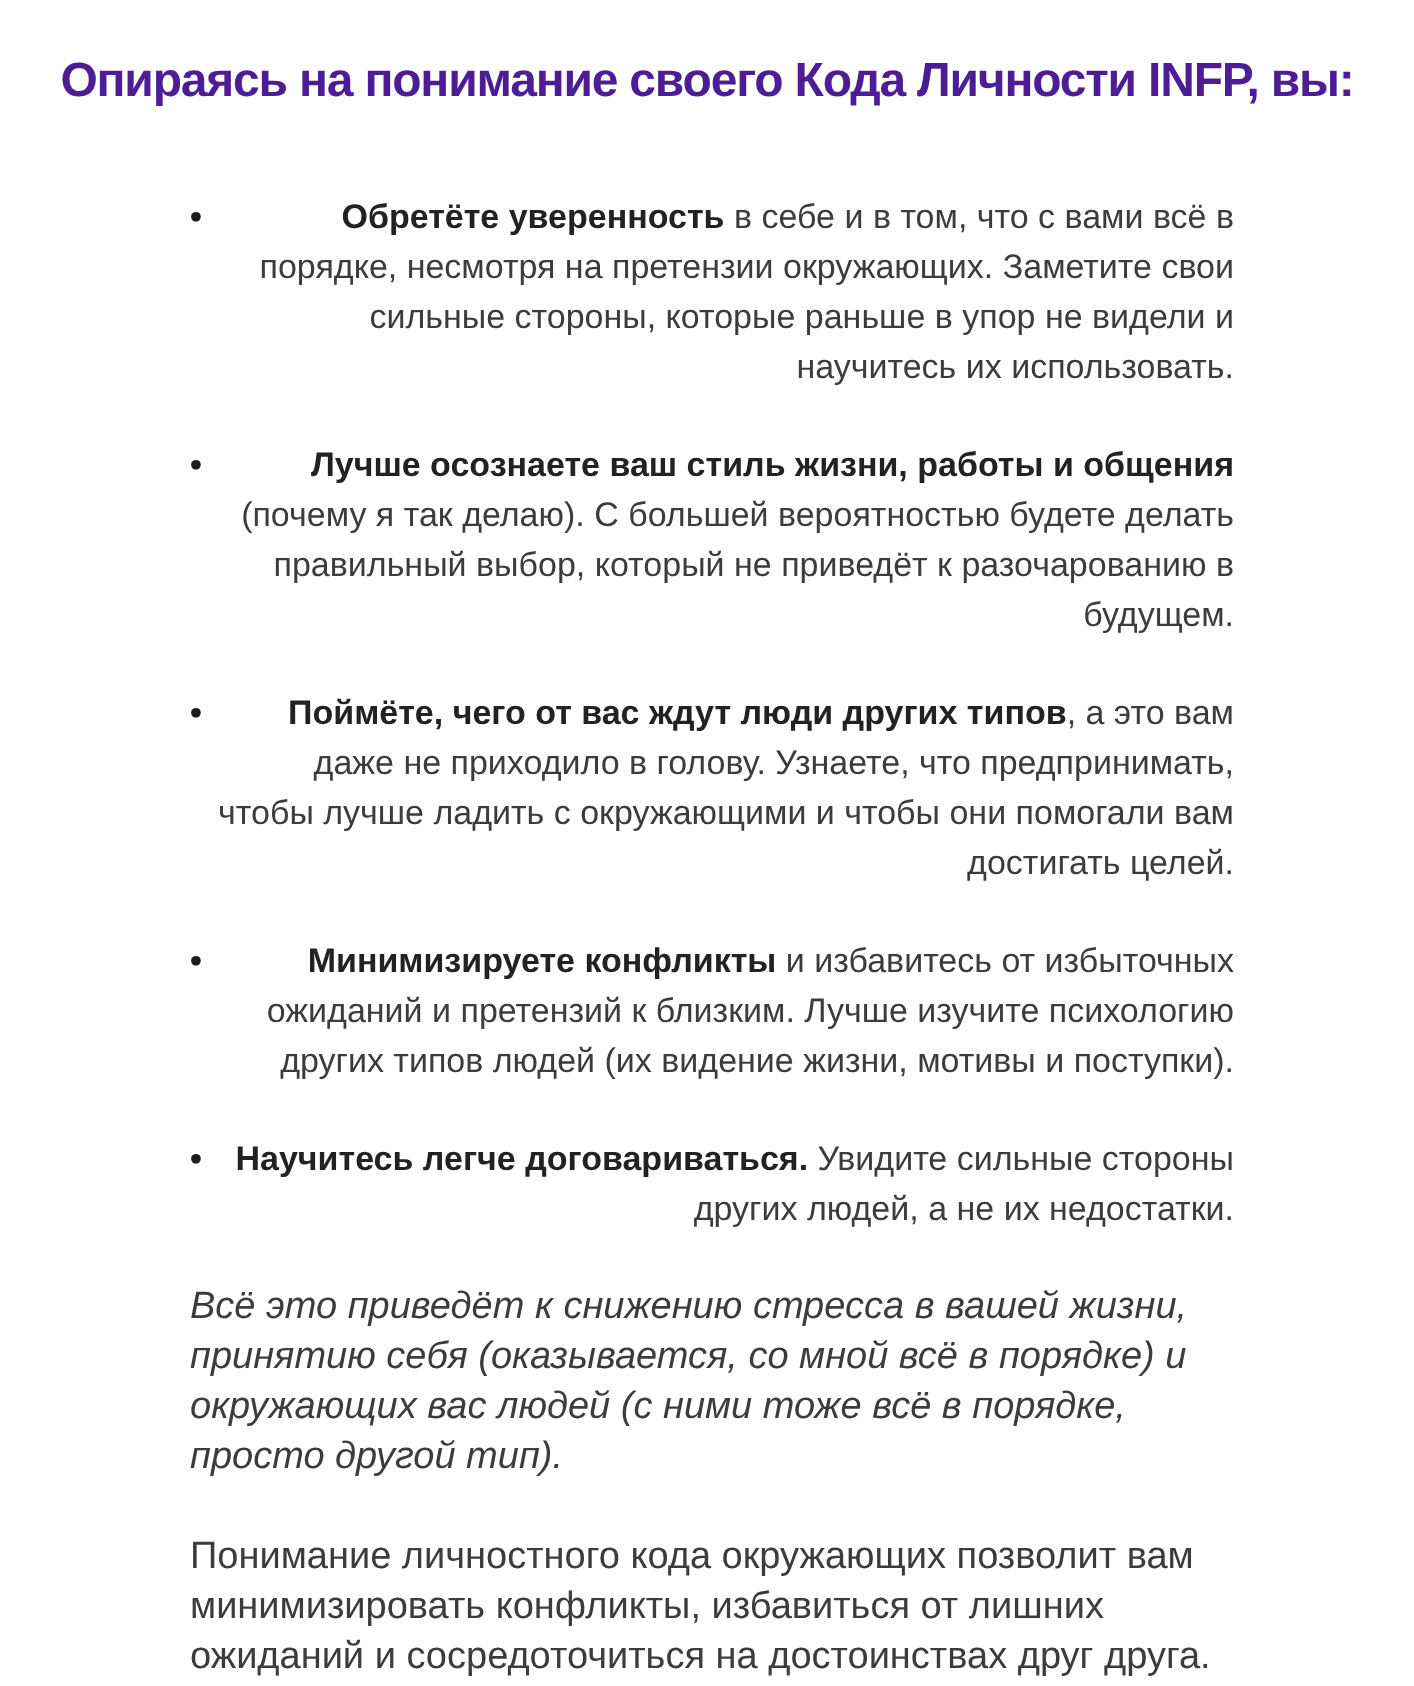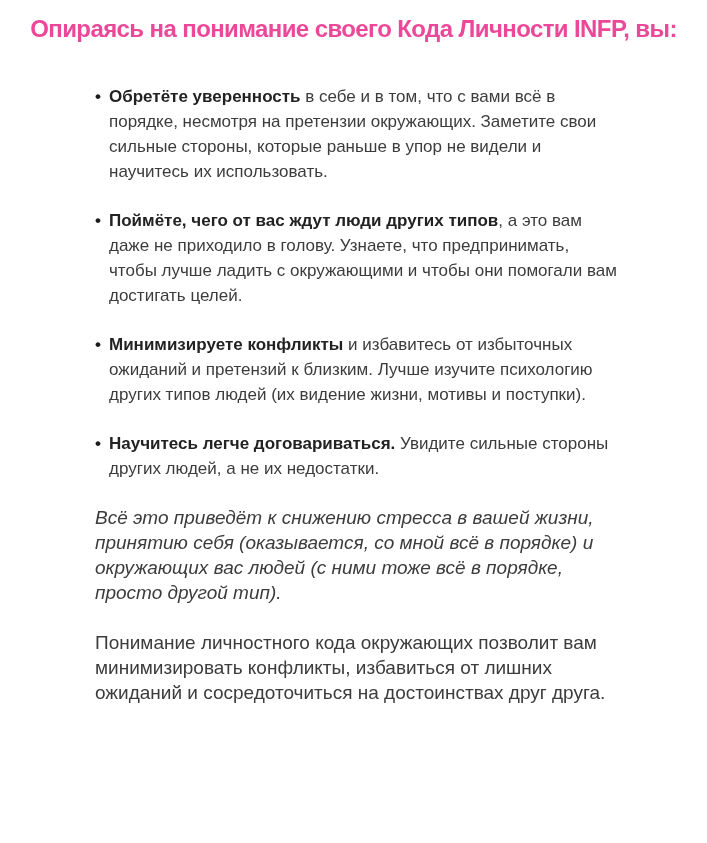--- a/index.html
+++ b/index.html
@@ -19,7 +19,7 @@
   }
   .page-title {
     margin: 0;
-    padding-top: 14px;
+    padding-top: 26px;
     display: flex;
     justify-content: center;
     white-space: nowrap;
@@ -27,7 +27,7 @@
     line-height: 30px;
     font-weight: 700;
     letter-spacing: -0.6px;
-    color: #ec4899;
+    color: #4c1d95;
   }
   .content {
     padding: 0 90px 0 95px;

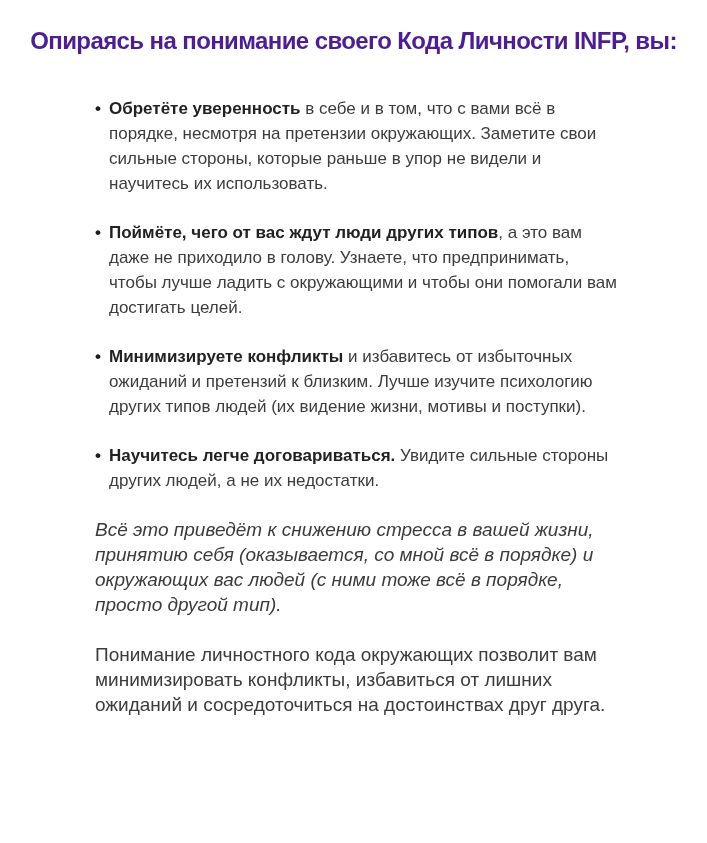--- a/index.html
+++ b/index.html
@@ -37,6 +37,7 @@
     margin: 40px 0 0 0;
     padding: 0 0 0 14px;
     list-style: none;
+    text-align: right;
   }
   .benefits-list li {
     position: relative;

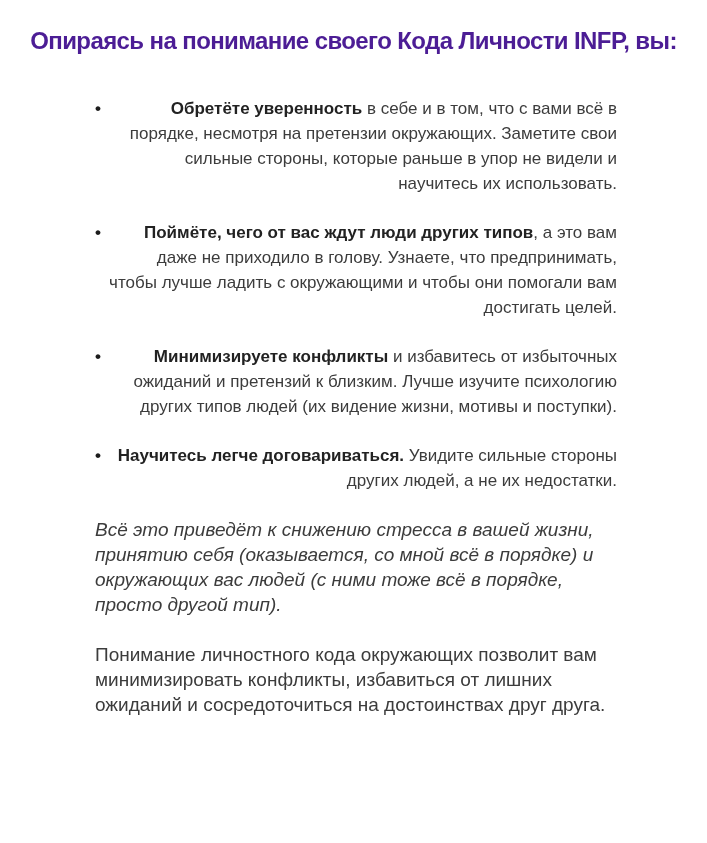--- a/index.html
+++ b/index.html
@@ -85,6 +85,7 @@
 
     <ul class="benefits-list">
       <li><span class="bold-lead">Обретёте уверенность</span><span> в себе и в том, что с вами всё в порядке, несмотря на претензии окружающих. Заметите свои сильные стороны, которые раньше в упор не видели и научитесь их использовать.</span></li>
+      <li><span class="bold-lead">Лучше осознаете ваш стиль жизни, работы и общения</span><span> (почему я так делаю). С большей вероятностью будете делать правильный выбор, который не приведёт к разочарованию в будущем.</span></li>
       <li><span class="bold-lead">Поймёте, чего от вас ждут люди других типов</span><span>, а это вам даже не приходило в голову. Узнаете, что предпринимать, чтобы лучше ладить с окружающими и чтобы они помогали вам достигать целей.</span></li>
       <li><span class="bold-lead">Минимизируете конфликты</span><span> и избавитесь от избыточных ожиданий и претензий к близким. Лучше изучите психологию других типов людей (их видение жизни, мотивы и поступки).</span></li>
       <li><span class="bold-lead">Научитесь легче договариваться.</span><span> Увидите сильные стороны других людей, а не их недостатки.</span></li>

